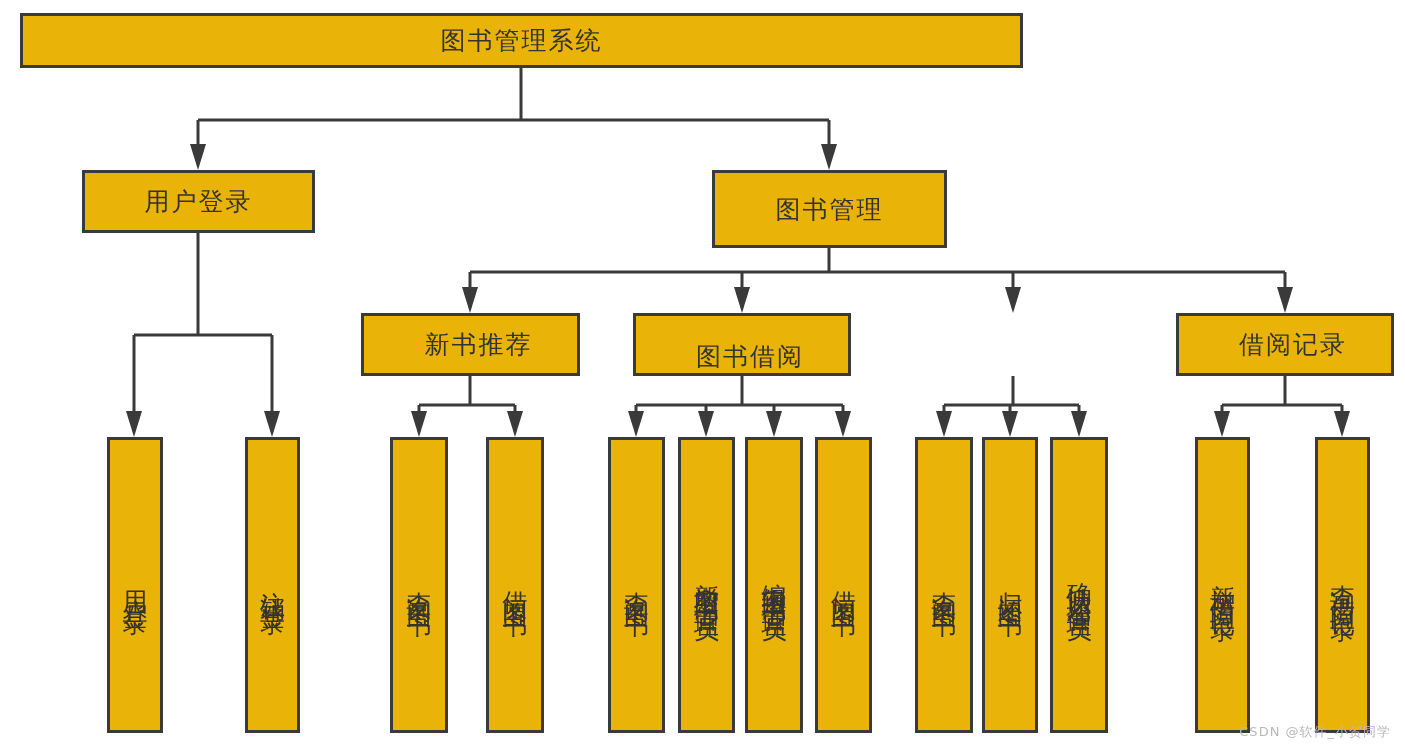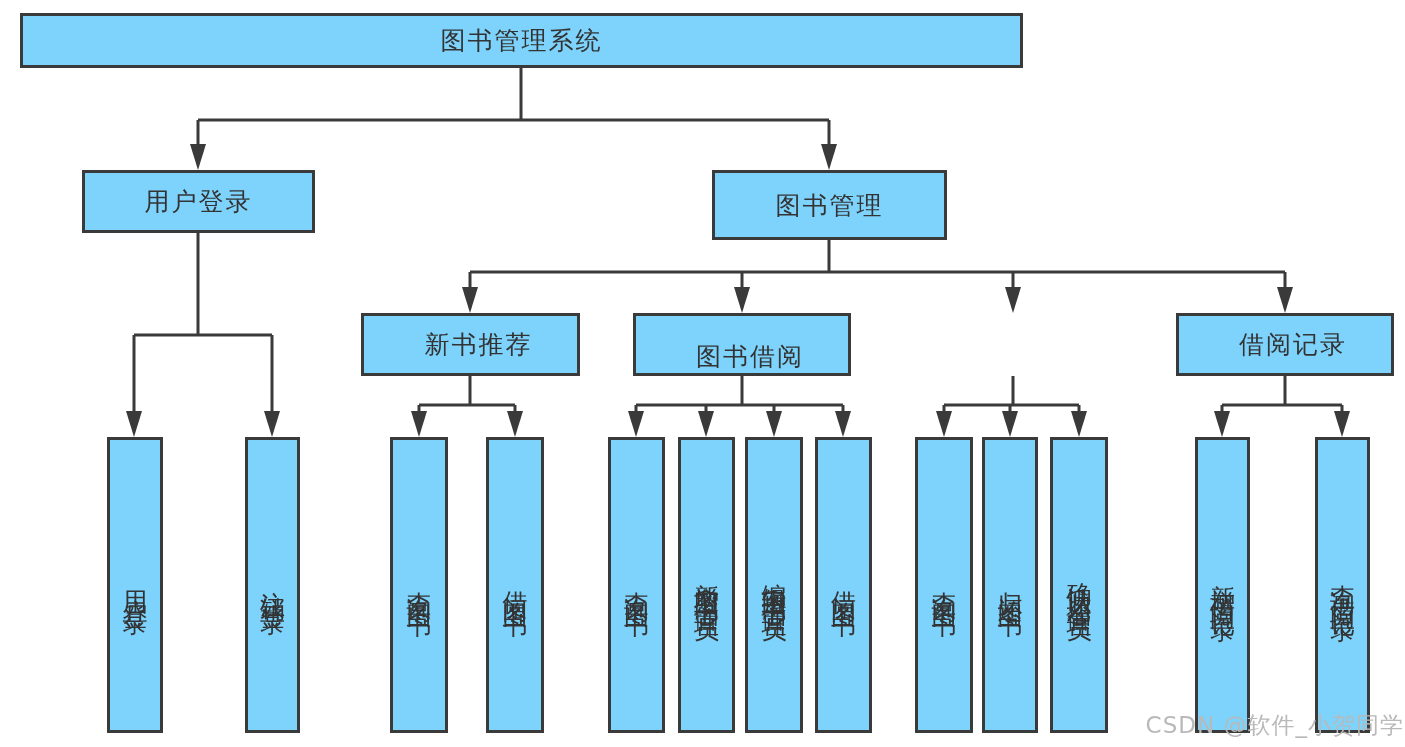--- a/index.html
+++ b/index.html
@@ -21,7 +21,7 @@
     position: absolute;
     box-sizing: border-box;
     border: 3px solid #3a3a3a;
-    background: #7dd3fc;
+    background: #eab308;
     display: flex;
     align-items: center;
     justify-content: center;

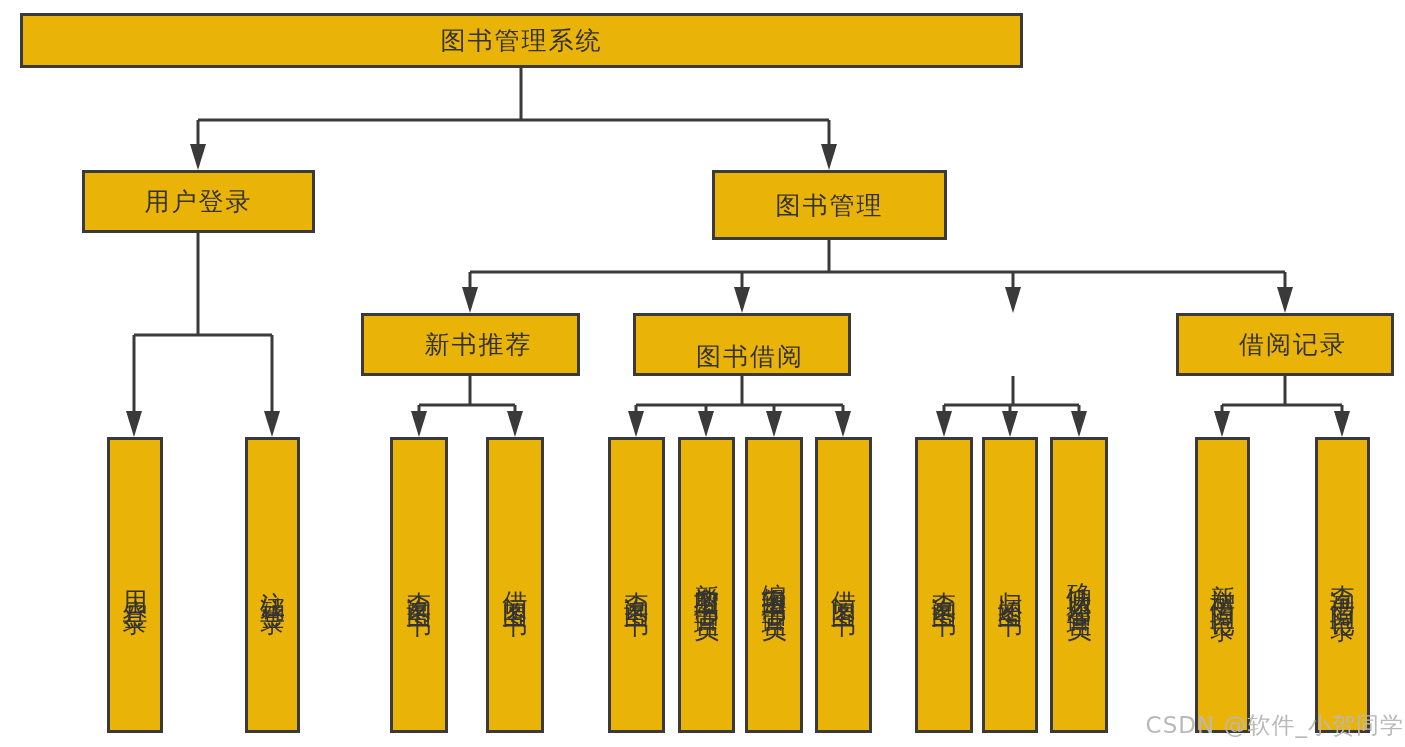--- a/index.html
+++ b/index.html
@@ -129,7 +129,7 @@
   <div class="node" style="left:82px; top:170px; width:233px; height:63px;">
     <span>用户登录</span>
   </div>
-  <div class="node" style="left:712px; top:170px; width:235px; height:70px;">
+  <div class="node" style="left:712px; top:170px; width:235px; height:78px;">
     <span>图书管理</span>
   </div>
 

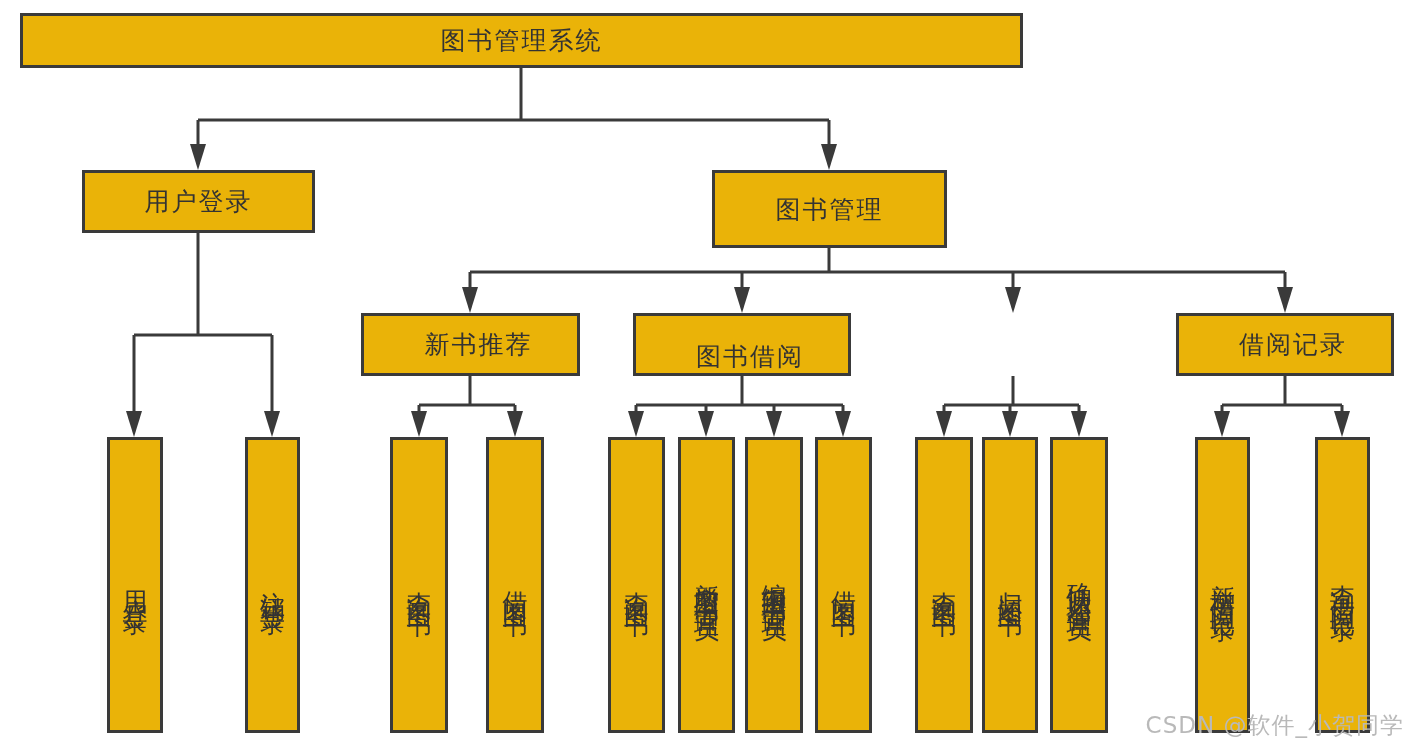--- a/index.html
+++ b/index.html
@@ -46,9 +46,9 @@
   .leaf.long .vtext { letter-spacing: 5px; }
   .watermark {
     position: absolute;
-    right: 1px;
+    right: 14px;
     bottom: 6px;
-    font-size: 23px;
+    font-size: 13px;
     color: #b9b9b9;
     letter-spacing: 1px;
   }

